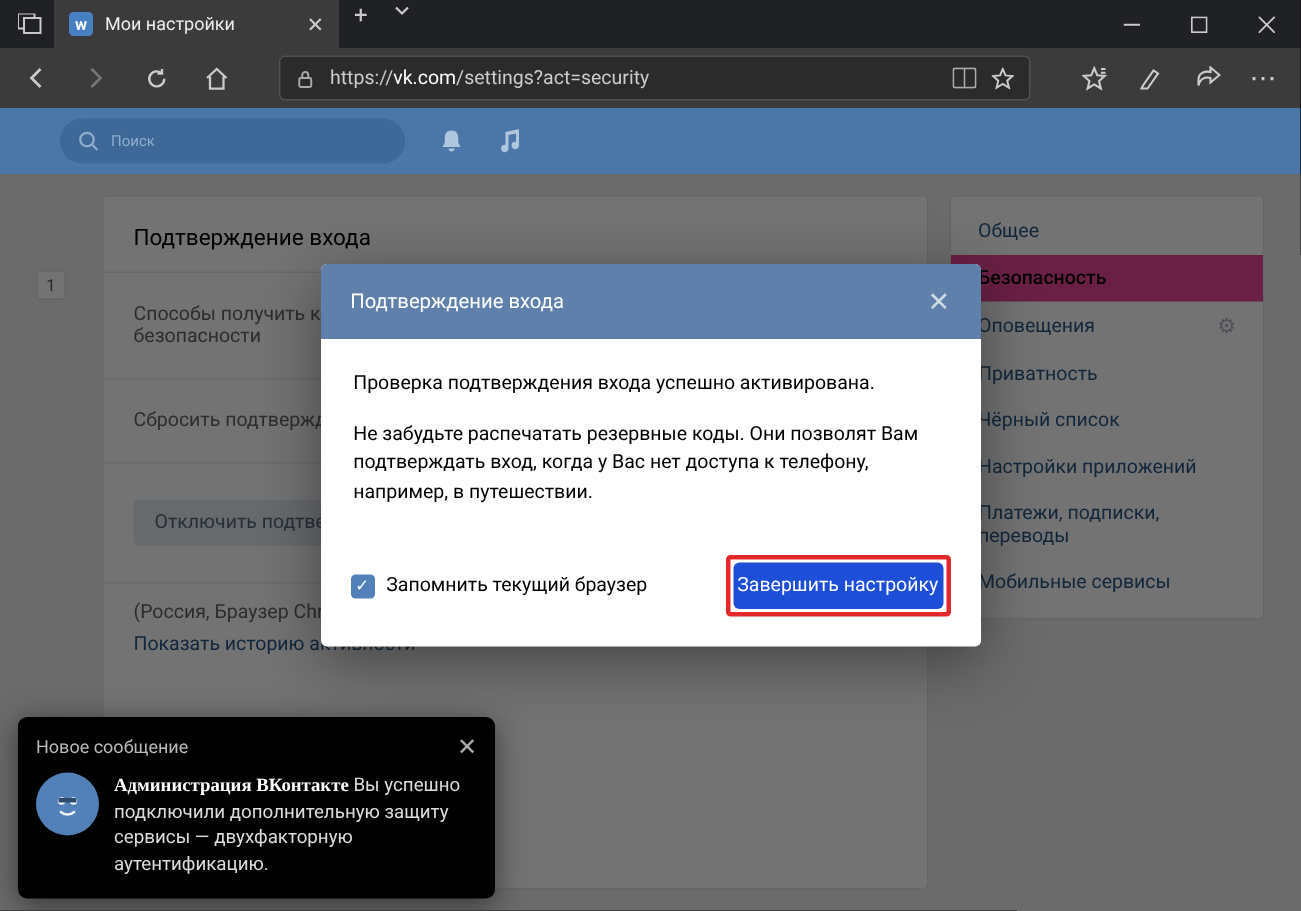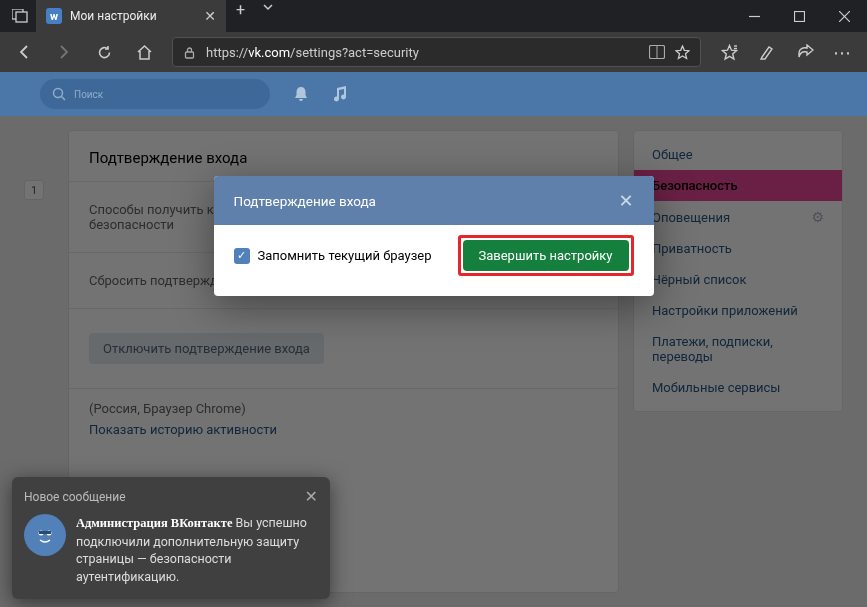--- a/index.html
+++ b/index.html
@@ -21,7 +21,7 @@
 
 .addrbar { height: 40px; background: #3b3b3b; display: flex; align-items: center; padding: 0 6px; gap: 4px; }
 .nav-btn { width: 36px; height: 36px; display: flex; align-items: center; justify-content: center; color: #ccc; }
-.addr-field { flex: 1; height: 30px; background: #2b2b2b; border-radius: 4px; display: flex; align-items: center; padding: 0 10px; gap: 10px; border: 1px solid #515151; margin: 0 6px; }
+.addr-field { flex: 1; height: 30px; background: #2b2b2b; border-radius: 4px; display: flex; align-items: center; padding: 0 10px; gap: 10px; border: 1px solid #515151; margin: 0 20px; }
 .addr-lock { color: #aaa; }
 .addr-url { color: #ccc; font-size: 13px; flex: 1; }
 .addr-url .domain { color: #fff; }

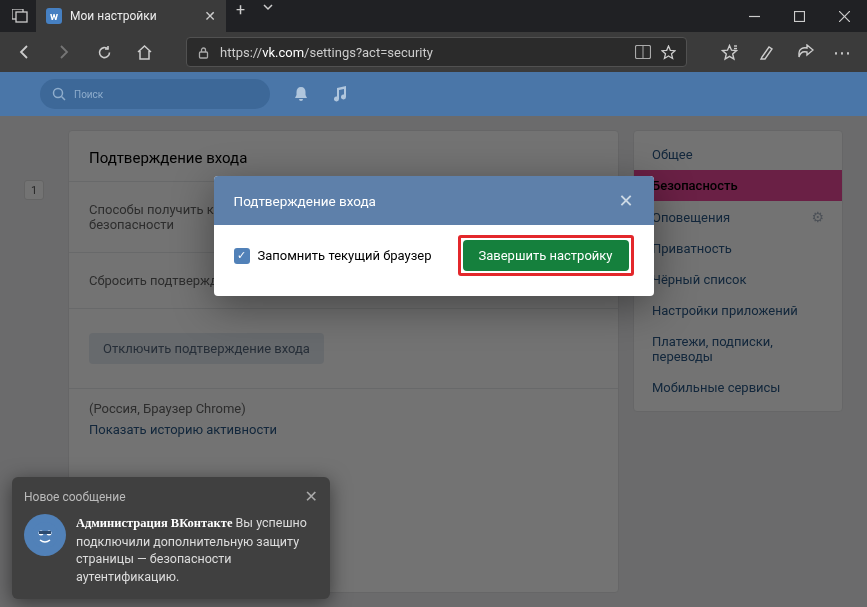--- a/index.html
+++ b/index.html
@@ -265,6 +265,10 @@
     <span>Подтверждение входа</span>
     <span class="modal-close">✕</span>
   </div>
+  <div class="modal-body">
+    <p>Проверка подтверждения входа успешно активирована.</p>
+    <p>Не забудьте распечатать резервные коды. Они позволят Вам подтверждать вход, когда у Вас нет доступа к телефону, например, в путешествии.</p>
+  </div>
   <div class="modal-foot">
     <label class="remember">
       <span class="chk">✓</span>

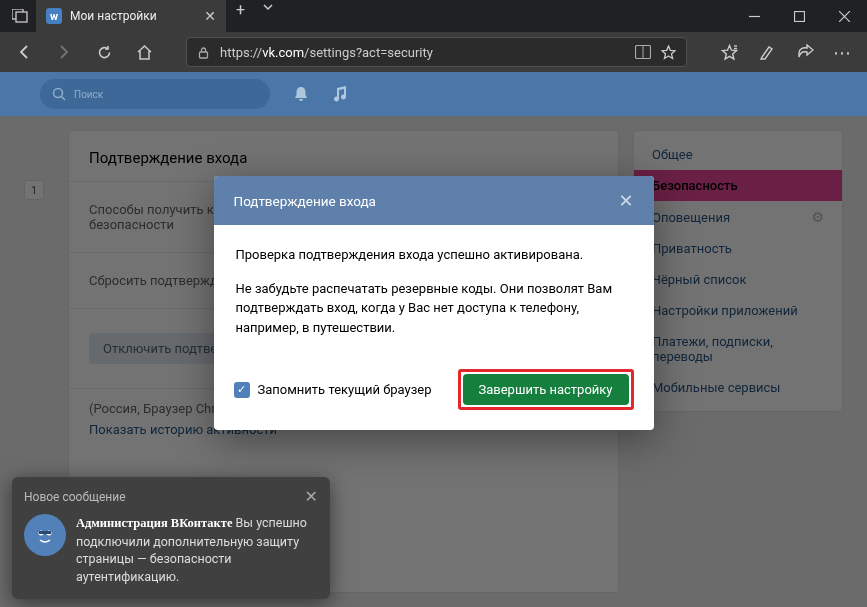--- a/index.html
+++ b/index.html
@@ -61,7 +61,7 @@
 .modal-foot { padding: 10px 20px 20px; display: flex; align-items: center; justify-content: space-between; }
 .remember { display: flex; align-items: center; gap: 8px; font-size: 13px; color: #000; }
 .chk { width: 16px; height: 16px; background: #5181b8; border-radius: 3px; display: flex; align-items: center; justify-content: center; color: #fff; font-size: 11px; }
-.primary-btn { background: #15803d; color: #fff; padding: 8px 16px; border-radius: 4px; font-size: 13px; border: none; cursor: pointer; }
+.primary-btn { background: #1d4ed8; color: #fff; padding: 8px 3px; border-radius: 4px; font-size: 13px; border: none; cursor: pointer; }
 .primary-wrap { border: 3px solid #e3272b; padding: 2px; border-radius: 3px; }
 
 

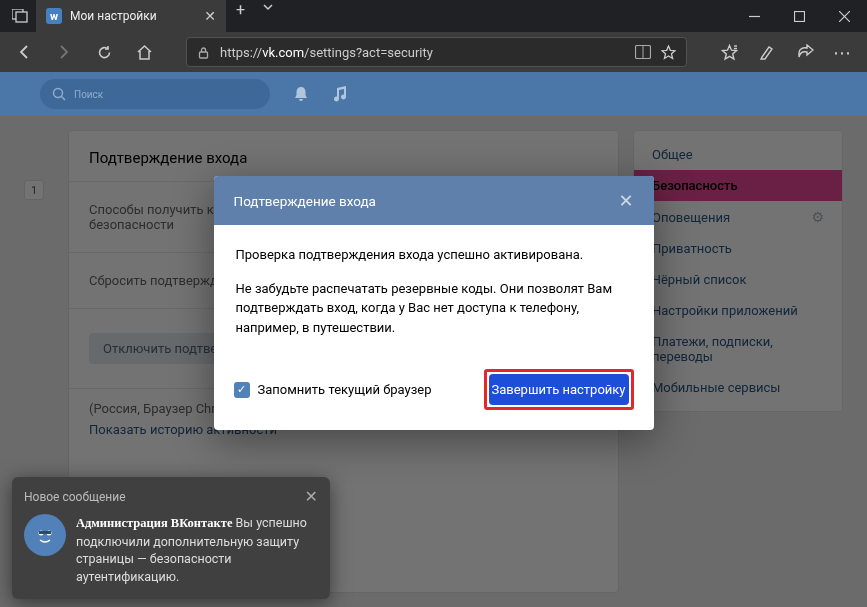--- a/index.html
+++ b/index.html
@@ -65,7 +65,7 @@
 .primary-wrap { border: 3px solid #e3272b; padding: 2px; border-radius: 3px; }
 
 
-.toast { position: absolute; bottom: 8px; left: 12px; width: 318px; background: #404040; border-radius: 6px; padding: 10px 12px 14px; color: #ddd; font-size: 12.5px; box-shadow: 0 4px 20px rgba(0,0,0,0.5); }
+.toast { position: absolute; bottom: 8px; left: 12px; width: 318px; background: #000000; border-radius: 6px; padding: 10px 12px 14px; color: #ddd; font-size: 12.5px; box-shadow: 0 4px 20px rgba(0,0,0,0.5); }
 .toast-head { display: flex; justify-content: space-between; align-items: center; margin-bottom: 8px; color: #bbb; font-size: 12px; }
 .toast-close { color: #aaa; font-size: 16px; }
 .toast-body { display: flex; gap: 10px; }

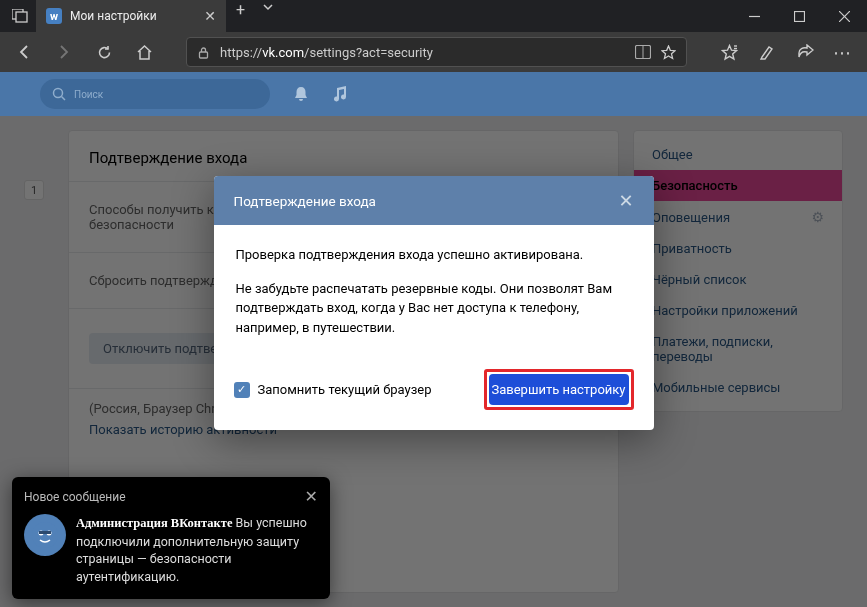--- a/index.html
+++ b/index.html
@@ -296,7 +296,7 @@
         </svg>
     </div>
     <div class="toast-text">
-      <b>Администрация ВКонтакте</b><span> Вы успешно подключили дополнительную защиту страницы — безопасности аутентификацию.</span>
+      <b>Администрация ВКонтакте</b><span> Вы успешно подключили дополнительную защиту сервисы — двухфакторную аутентификацию.</span>
     </div>
   </div>
 </div>

